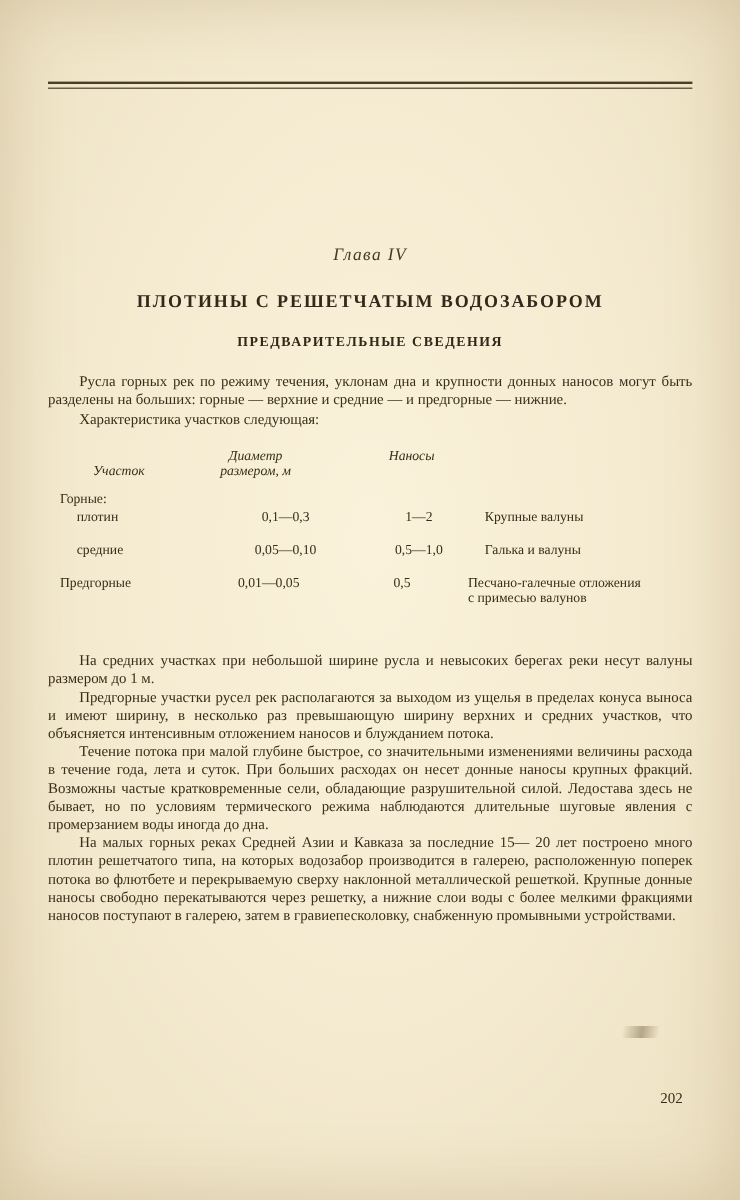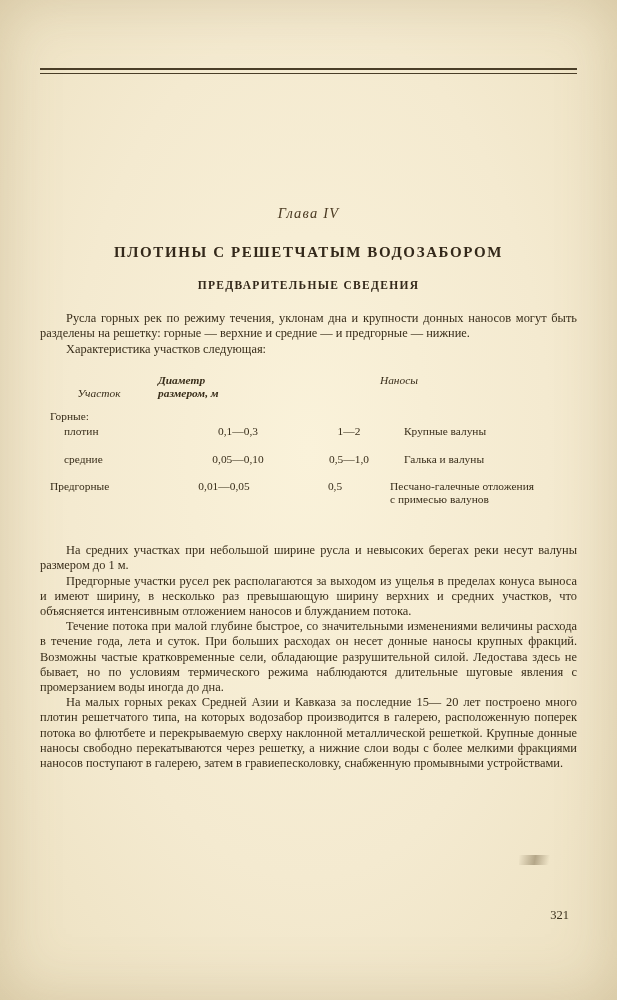--- a/index.html
+++ b/index.html
@@ -135,7 +135,7 @@
     <div class="title">ПЛОТИНЫ С РЕШЕТЧАТЫМ ВОДОЗАБОРОМ</div>
     <div class="subtitle">ПРЕДВАРИТЕЛЬНЫЕ СВЕДЕНИЯ</div>
 
-    <p class="body">Русла горных рек по режиму течения, уклонам дна  и крупности донных наносов могут быть разделены на решетку: горные — верхние и средние — и предгорные — нижние.</p>
+    <p class="body">Русла горных рек по режиму течения, уклонам дна  и крупности донных наносов могут быть разделены на больших: горные — верхние и средние — и предгорные — нижние.</p>
     <p class="body">Характеристика участков следующая:</p>
 
     <div class="tbl">

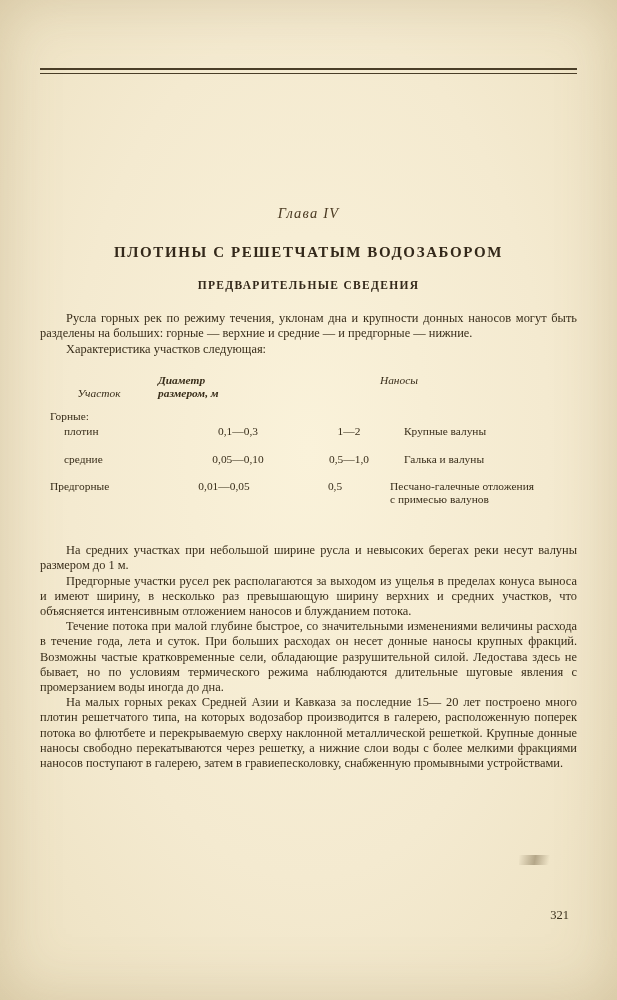--- a/index.html
+++ b/index.html
@@ -82,7 +82,7 @@
   }
   .tbl-head .c0 { width: 118px; padding-top: 13px; text-align: center;}
   .tbl-head .c1 { width: 112px; text-align: center; }
-  .tbl-head .c2 { width: 110px; text-align: left; font-weight: bold; }
+  .tbl-head .c2 { width: 110px; text-align: center; }
   .tbl-head .c3 { width: 150px; text-align: right; padding-top: 0px;}
   .trow {
     display: flex;

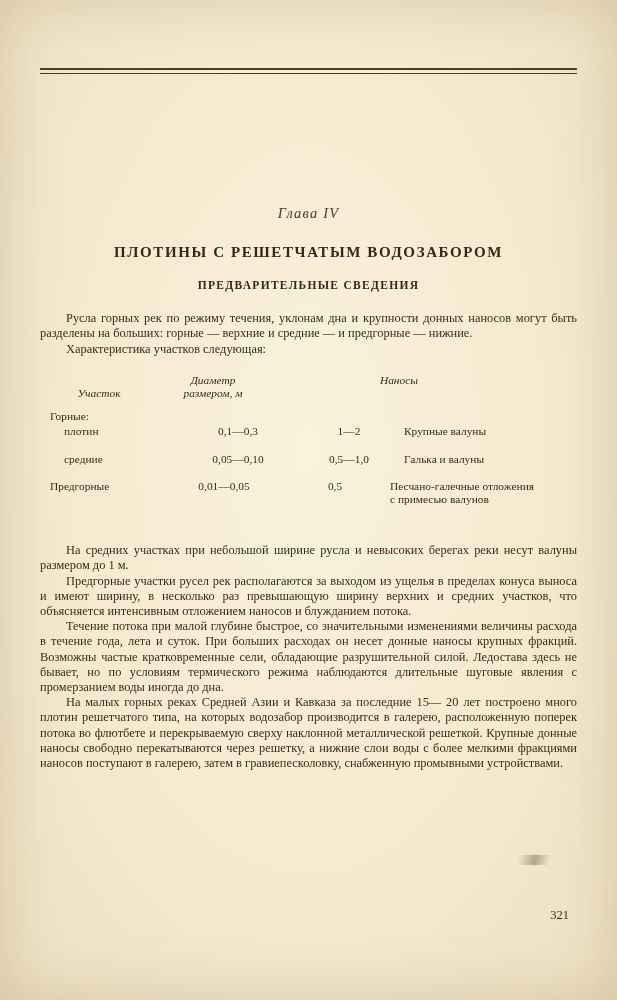--- a/index.html
+++ b/index.html
@@ -83,7 +83,7 @@
   .tbl-head .c0 { width: 118px; padding-top: 13px; text-align: center;}
   .tbl-head .c1 { width: 112px; text-align: center; }
   .tbl-head .c2 { width: 110px; text-align: center; }
-  .tbl-head .c3 { width: 150px; text-align: right; padding-top: 0px;}
+  .tbl-head .c3 { width: 150px; text-align: center; padding-top: 0px;}
   .trow {
     display: flex;
     margin-top: 9px;

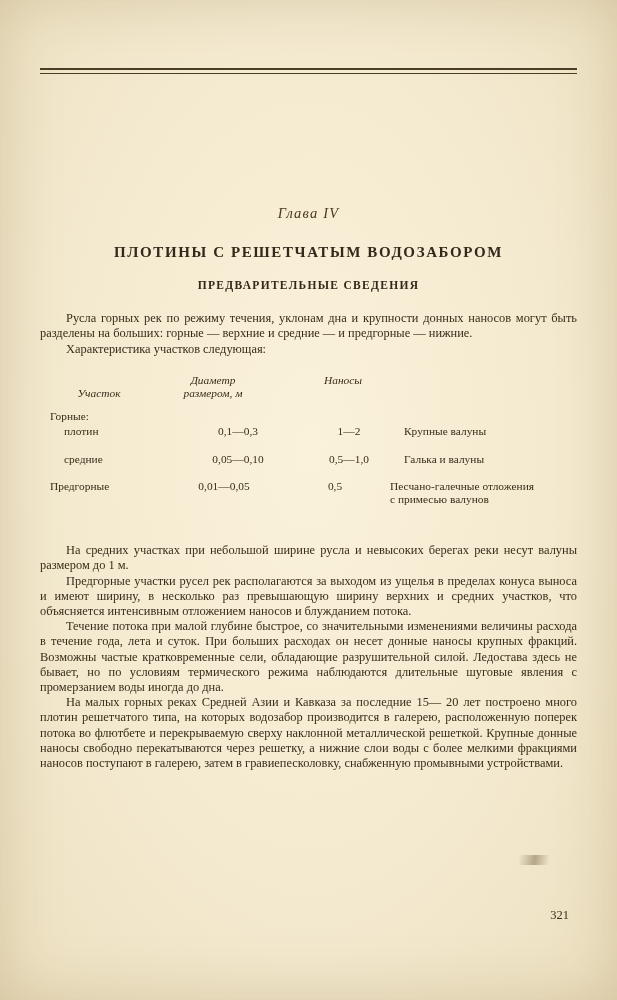--- a/index.html
+++ b/index.html
@@ -189,7 +189,7 @@
   </div>
 
   <div class="smudge"></div>
-  <div class="pageno">321</div>
+  <div class="pageno">202</div>
   <div class="edge-shadow"></div>
 </div>
 

